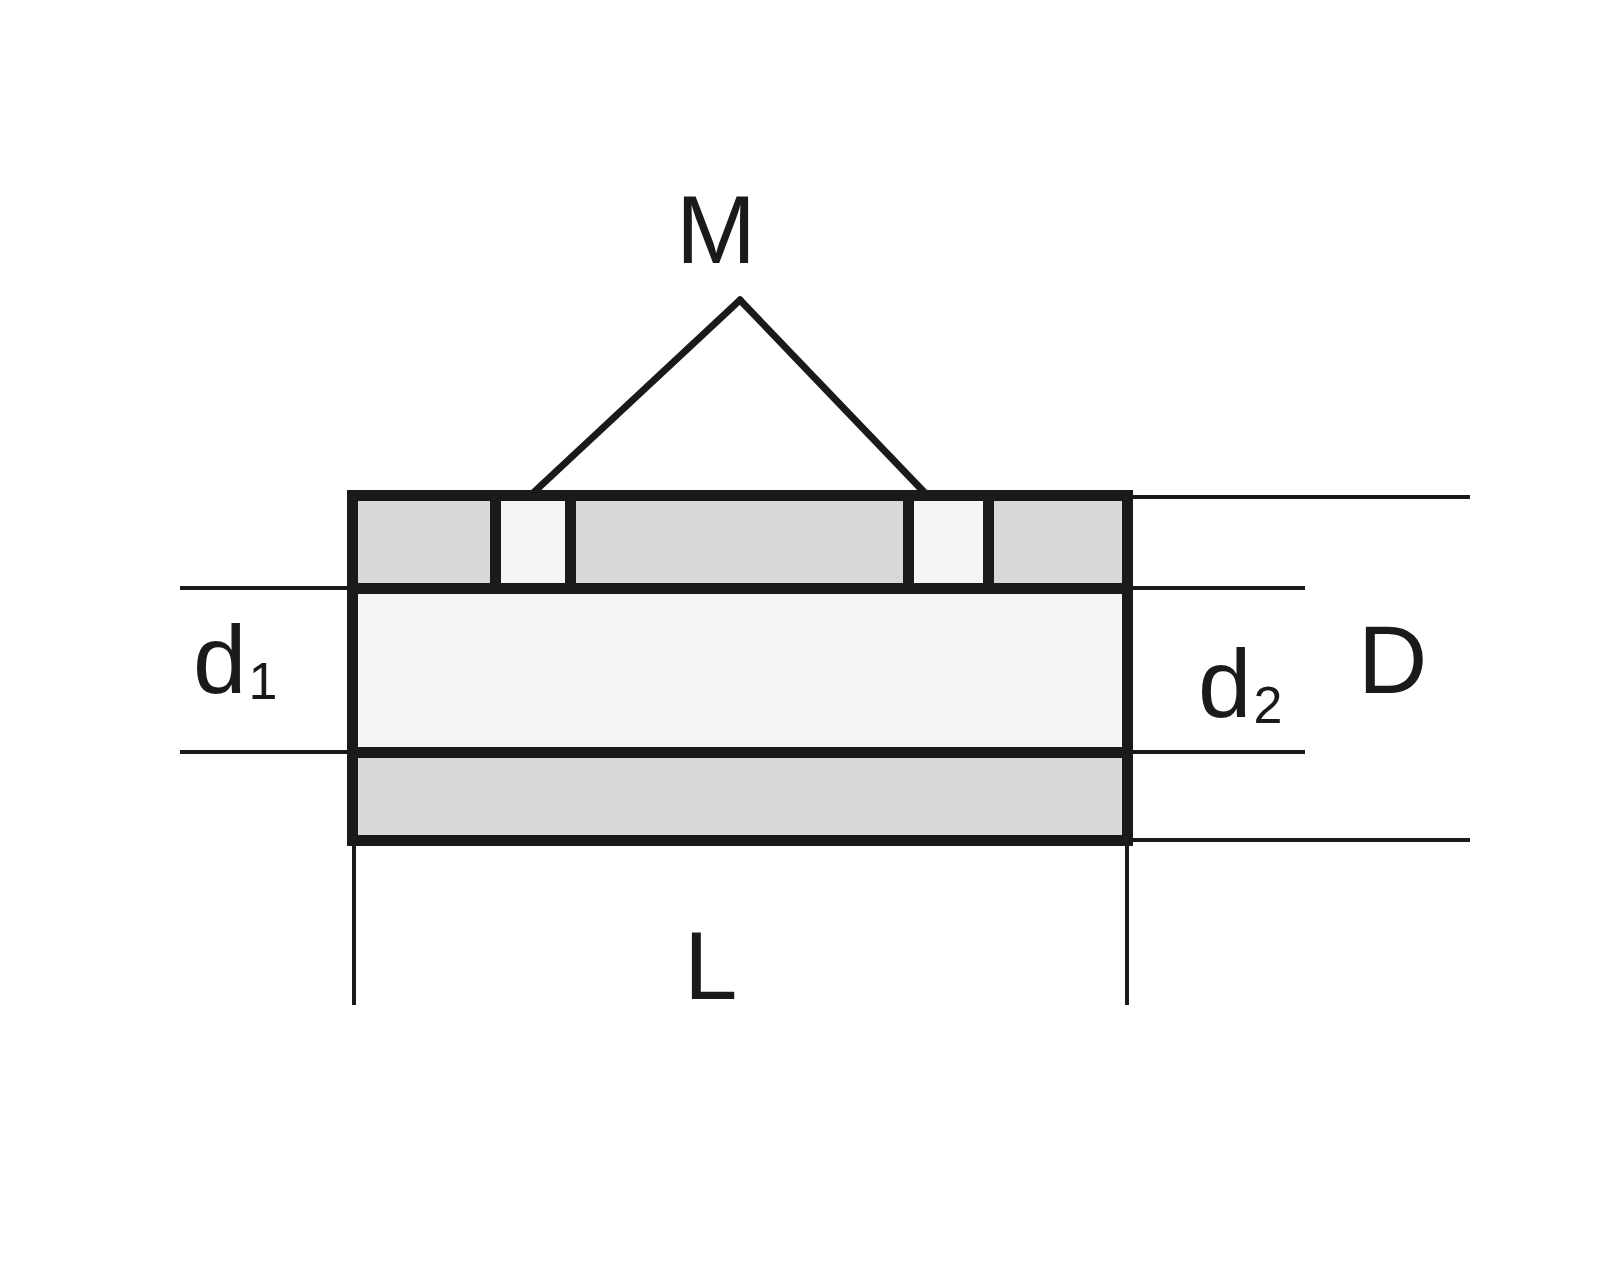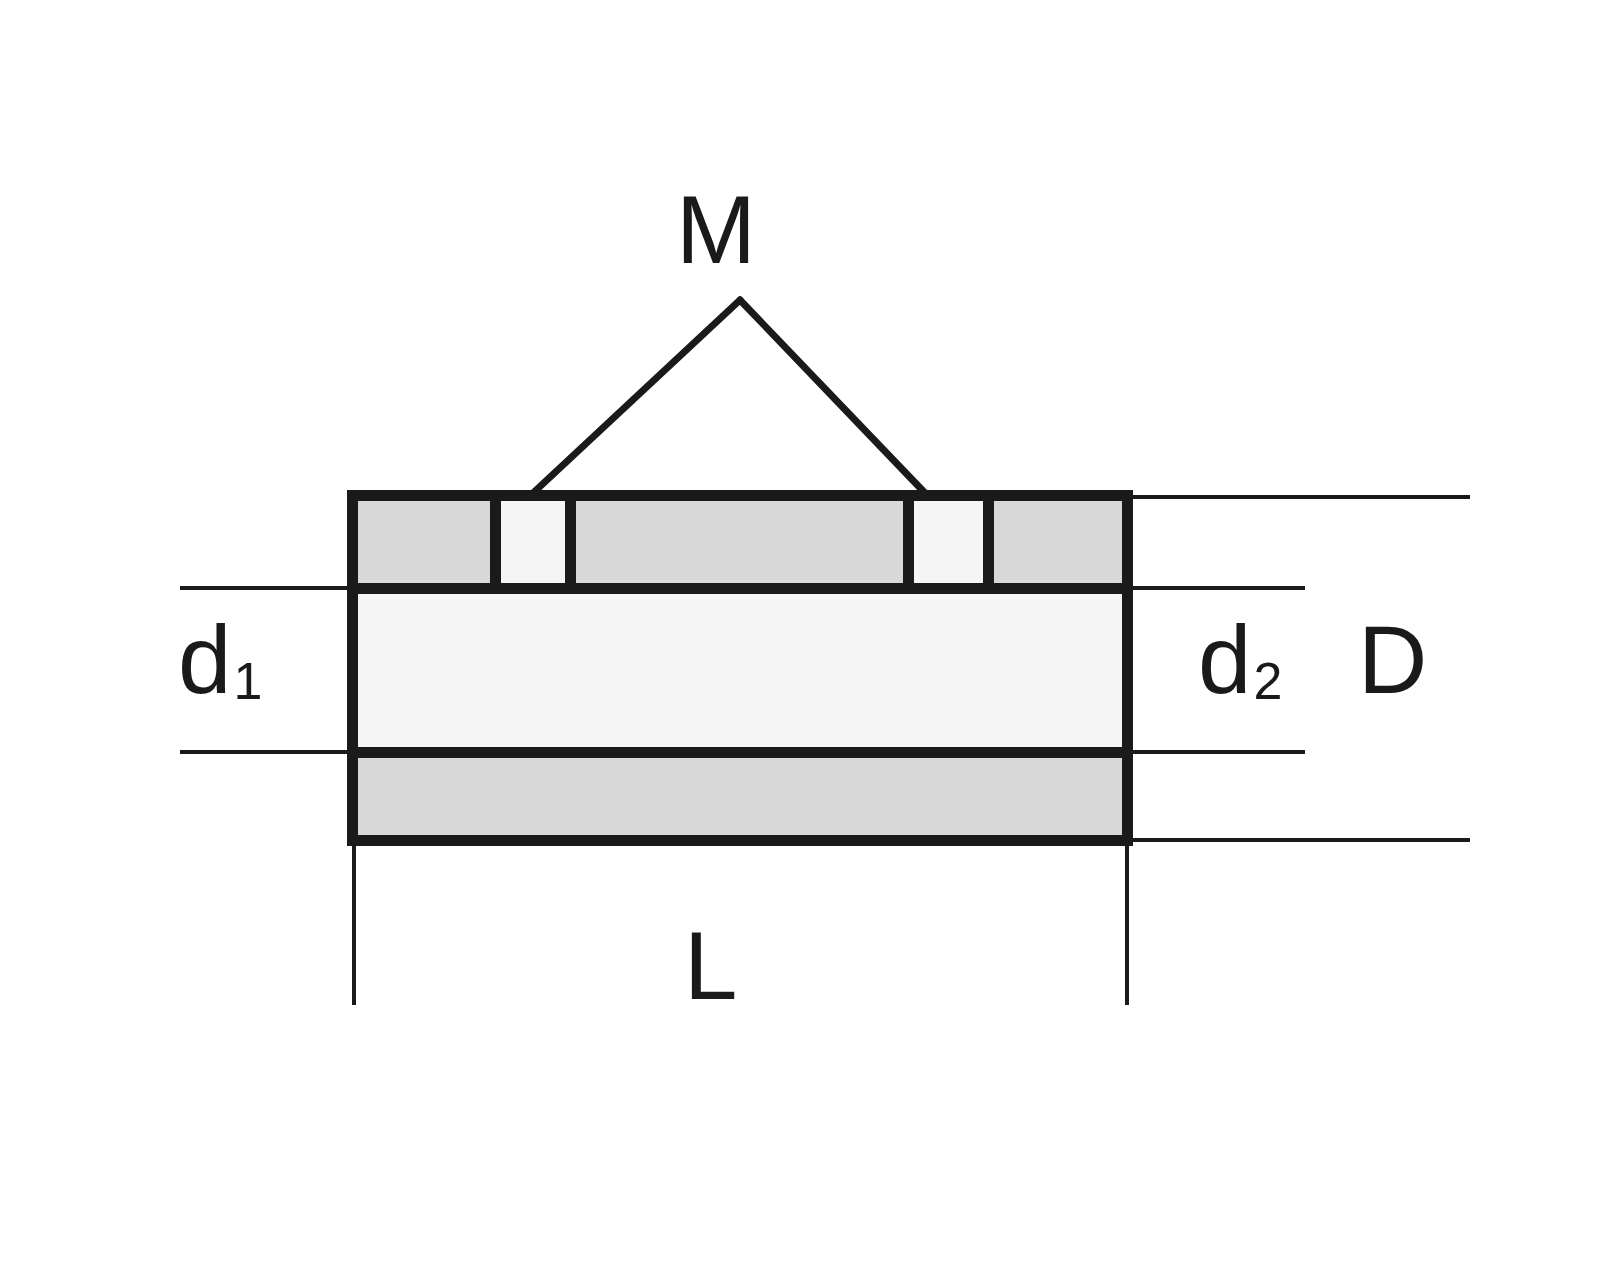--- a/index.html
+++ b/index.html
@@ -43,7 +43,7 @@
     left: 2px;
   }
   #label-M { left: 676px; top: 182px; }
-  #label-d1 { left: 178px; top: 612px; }
+  #label-d1 { left: 193px; top: 612px; }
   #label-d2 { left: 1198px; top: 612px; text-align: right; }
   #label-D  { left: 1358px; top: 612px; }
   #label-L  { left: 684px; top: 918px; }

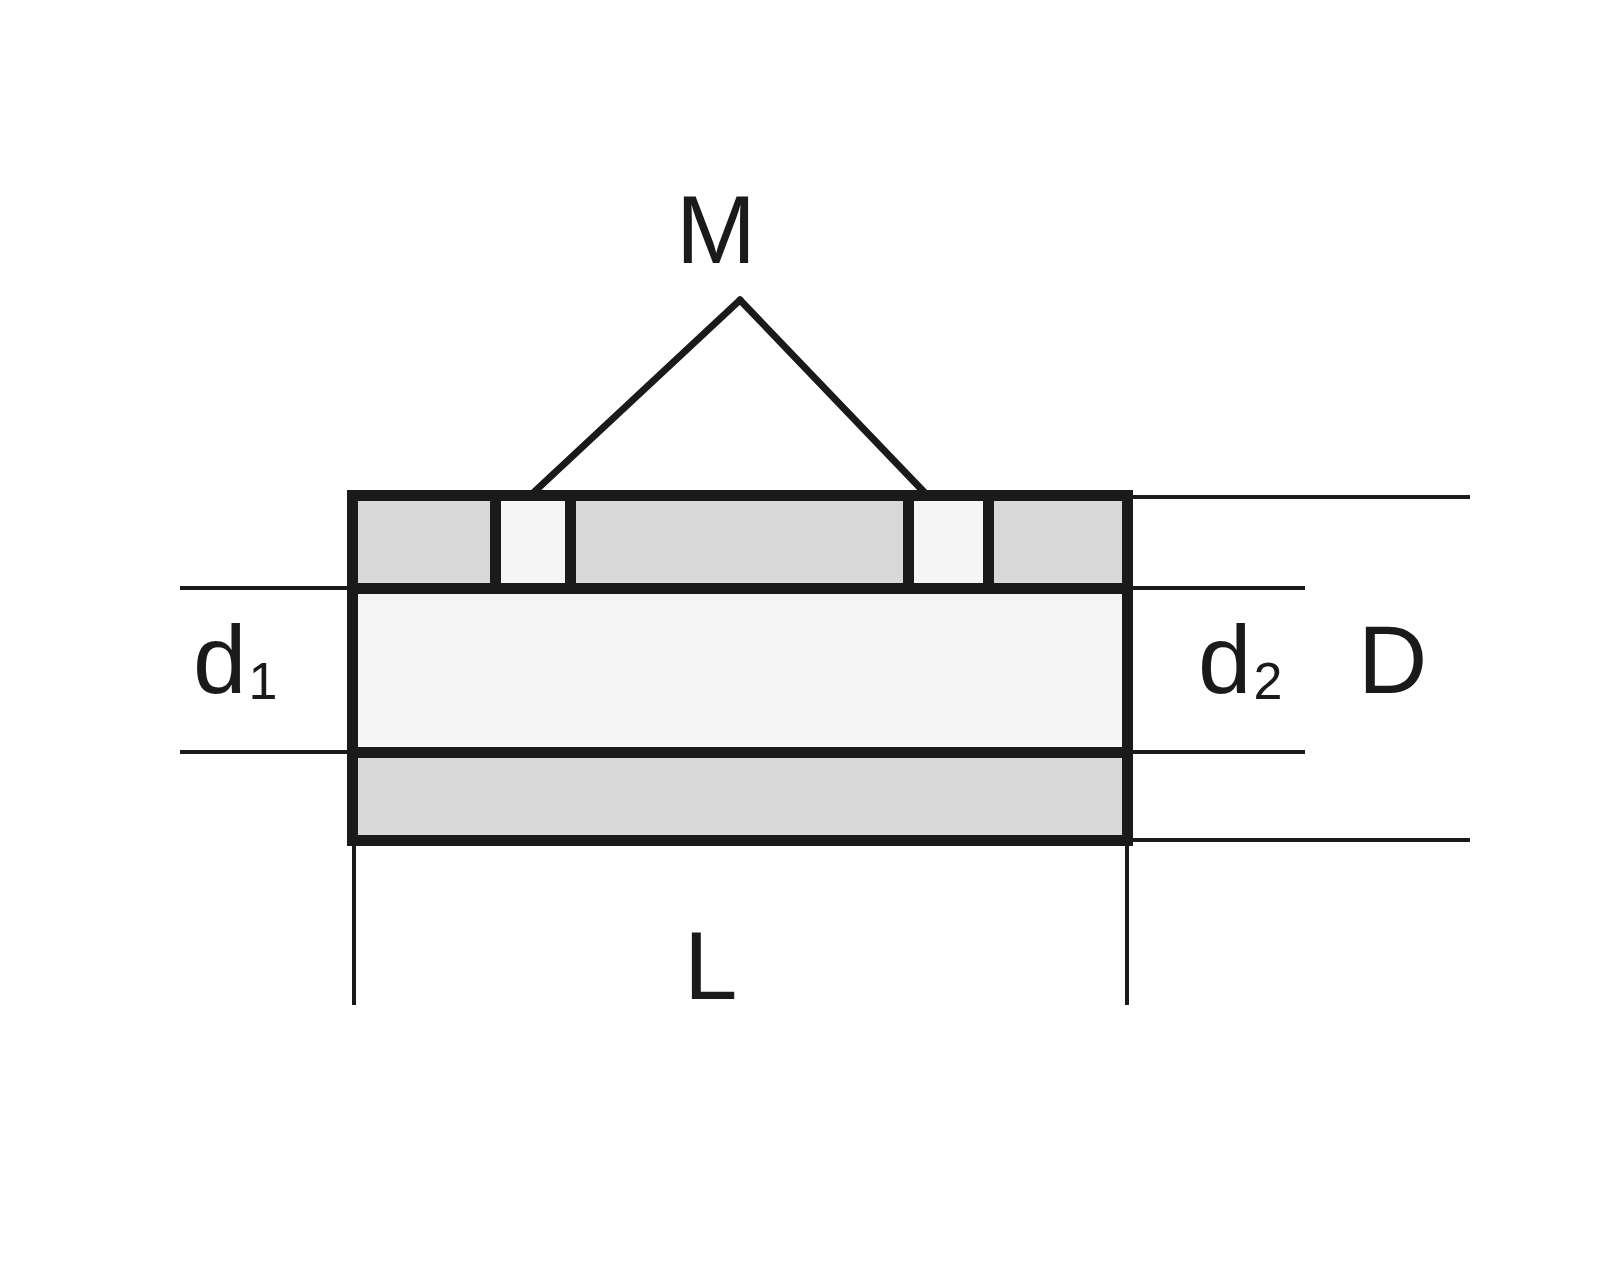--- a/index.html
+++ b/index.html
@@ -44,7 +44,7 @@
   }
   #label-M { left: 676px; top: 182px; }
   #label-d1 { left: 193px; top: 612px; }
-  #label-d2 { left: 1198px; top: 612px; text-align: right; }
+  #label-d2 { left: 1198px; top: 636px; text-align: right; }
   #label-D  { left: 1358px; top: 612px; }
   #label-L  { left: 684px; top: 918px; }
 </style>

